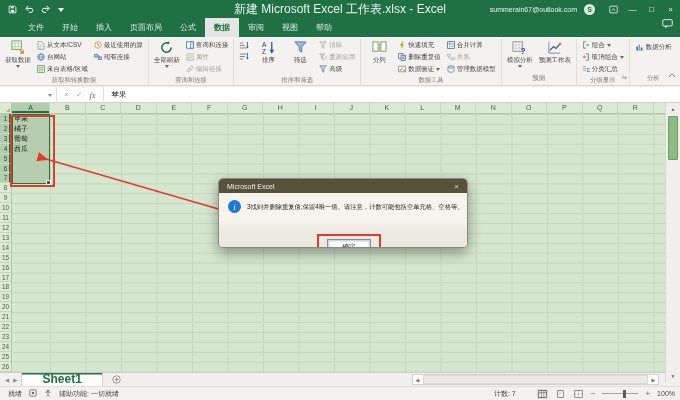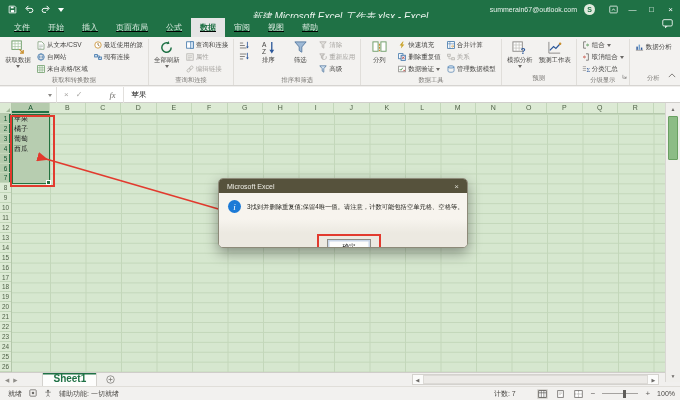--- a/index.html
+++ b/index.html
@@ -9,7 +9,7 @@
   .titlebar{position:absolute;left:0;top:0;width:680px;height:18px;background:#1f7145;color:#fff;display:flex;align-items:center;}
   .qat{display:flex;align-items:center;gap:7px;margin-left:8px;}
   .qat .ic{display:block;}
-  .wintitle{position:absolute;left:50%;top:8px;transform:translateX(-50%);font-size:10px;line-height:18px;color:#eaf3ed;white-space:nowrap;font-style:italic;}
+  .wintitle{position:absolute;left:50%;top:0;transform:translateX(-50%);font-size:12px;line-height:18px;color:#eaf3ed;white-space:nowrap;}
   .tbright{position:absolute;right:0;top:0;height:18px;display:flex;align-items:center;}
   .account{font-size:7px;color:#e9f2ec;margin-right:7px;}
   .avatar{width:11px;height:11px;border-radius:50%;background:#dfeadd;color:#1f7145;font-size:7px;font-weight:bold;

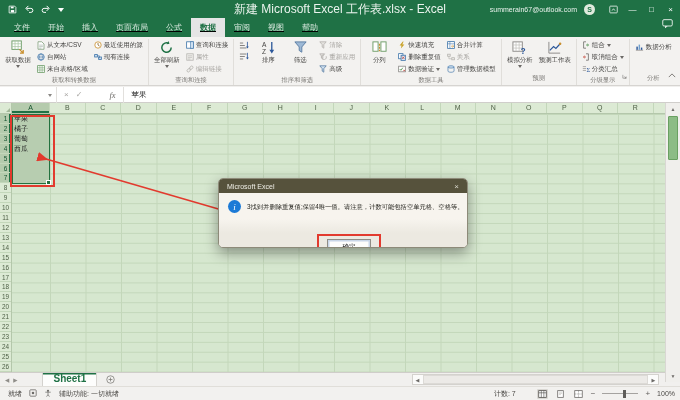--- a/index.html
+++ b/index.html
@@ -16,7 +16,7 @@
           display:flex;align-items:center;justify-content:center;margin-right:9px;}
   .wbtn{width:19px;height:18px;display:flex;align-items:center;justify-content:center;font-size:8px;color:#fff;}
   
-  .tabrow{position:absolute;left:0;top:18px;width:680px;height:19px;background:#1f7145;display:flex;align-items:flex-end;padding-left:5px;box-sizing:border-box;text-decoration:underline;}
+  .tabrow{position:absolute;left:0;top:18px;width:680px;height:19px;background:#1f7145;display:flex;align-items:flex-end;padding-left:19px;box-sizing:border-box;}
   .tab{padding:0 9px;height:19px;line-height:19px;font-size:8px;color:#d9e9df;white-space:nowrap;}
   .tab.active{background:#e5e5e5;color:#1f7145;font-weight:bold;}
   .tellme{display:flex;align-items:center;gap:3px;margin-left:12px;height:19px;color:#e8f1ea;font-size:8px;white-space:nowrap;}

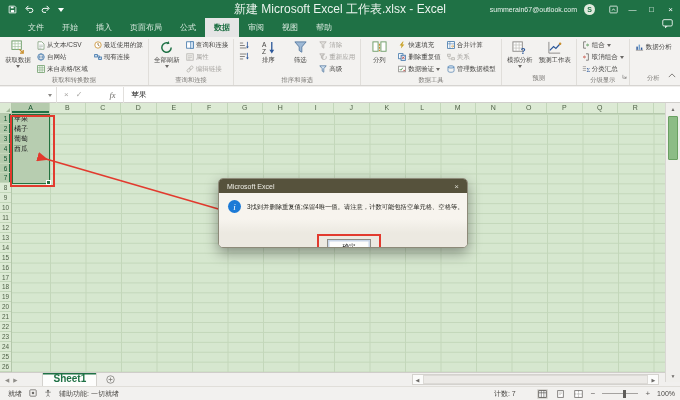--- a/index.html
+++ b/index.html
@@ -40,7 +40,7 @@
   .namebox{width:57px;height:16px;border-right:1px solid #e2e0dd;position:relative;font-size:7.5px;line-height:16px;padding-left:4px;box-sizing:border-box;color:#333;}
   .namebox .nbcaret{position:absolute;right:4px;top:7px;width:0;height:0;border-left:2.5px solid transparent;border-right:2.5px solid transparent;border-top:3px solid #8a8885;}
   .fbtns{display:flex;align-items:center;gap:7px;padding:0 7px;color:#a9a7a4;font-size:8px;}
-  .fx{font-family:"Liberation Serif","DejaVu Serif",serif;font-style:italic;color:#6d6b68;font-size:8.5px;margin-left:20px;}
+  .fx{font-family:"Liberation Serif","DejaVu Serif",serif;font-style:italic;color:#6d6b68;font-size:8.5px;}
   .fvalue{font-size:7.5px;color:#222;padding-left:8px;}
   
   .corner{position:absolute;left:0;top:103px;width:12px;height:11px;background:#dcead4;border-right:1px solid #b4c7ab;border-bottom:1px solid #b4c7ab;box-sizing:border-box;}

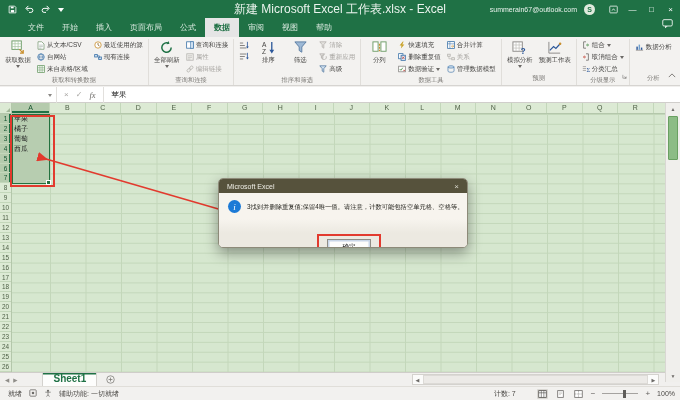--- a/index.html
+++ b/index.html
@@ -67,7 +67,7 @@
   
   .sheetbar{position:absolute;left:0;top:372px;width:665px;height:14px;background:#f1f0ee;border-top:1px solid #cfcdc9;display:flex;align-items:center;box-sizing:border-box;z-index:4;}
   .navarrows{font-size:5.5px;color:#8f8d89;margin-left:5px;letter-spacing:4px;white-space:nowrap;}
-  .stab{margin-left:21px;height:13px;line-height:12px;background:#fdfdfc;color:#1f7145;font-weight:bold;font-size:10px;padding:0 10px;
+  .stab{margin-left:0;height:13px;line-height:12px;background:#fdfdfc;color:#1f7145;font-weight:bold;font-size:12px;padding:0 20px;
         border-left:1px solid #d4d2ce;border-right:1px solid #d4d2ce;box-shadow:inset 0 1.5px 0 #1f7145;box-sizing:border-box;}
   .addsheet{margin-left:9px;display:flex;align-items:center;}
   .hscroll{position:absolute;left:412px;top:1px;width:247px;height:11px;background:#fbfbfa;border:1px solid #d4d2ce;box-sizing:border-box;display:flex;align-items:center;}

